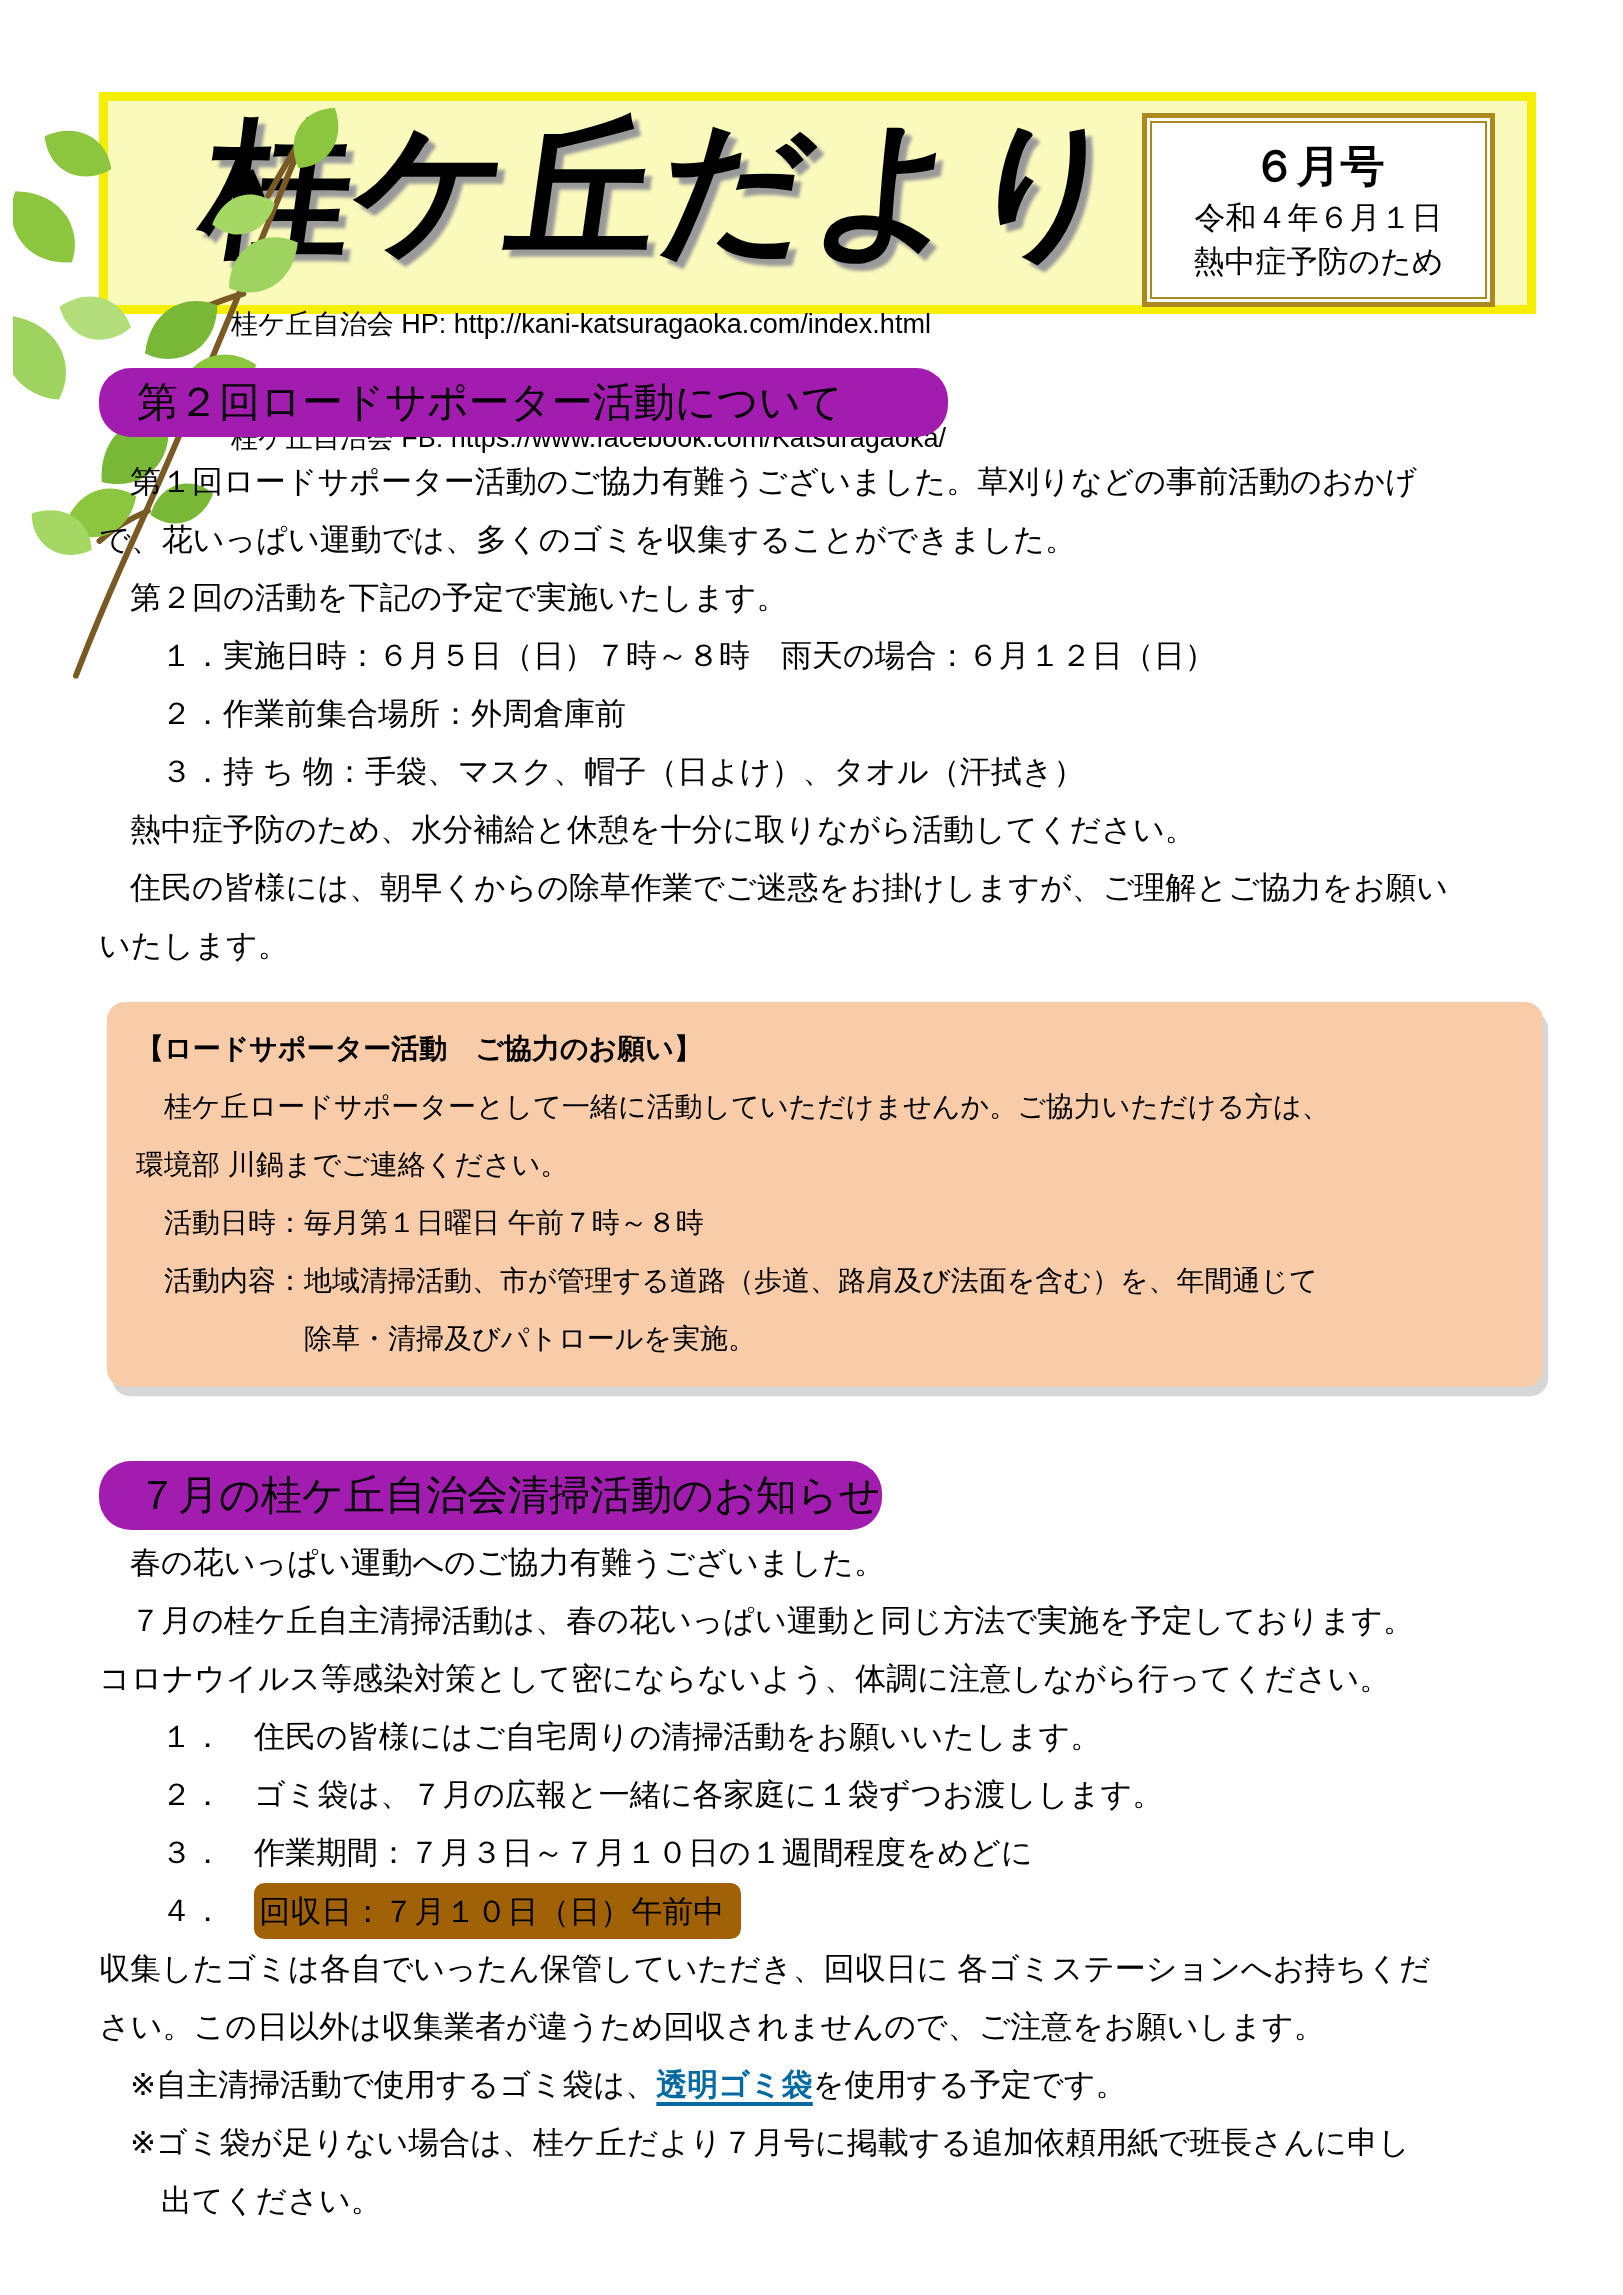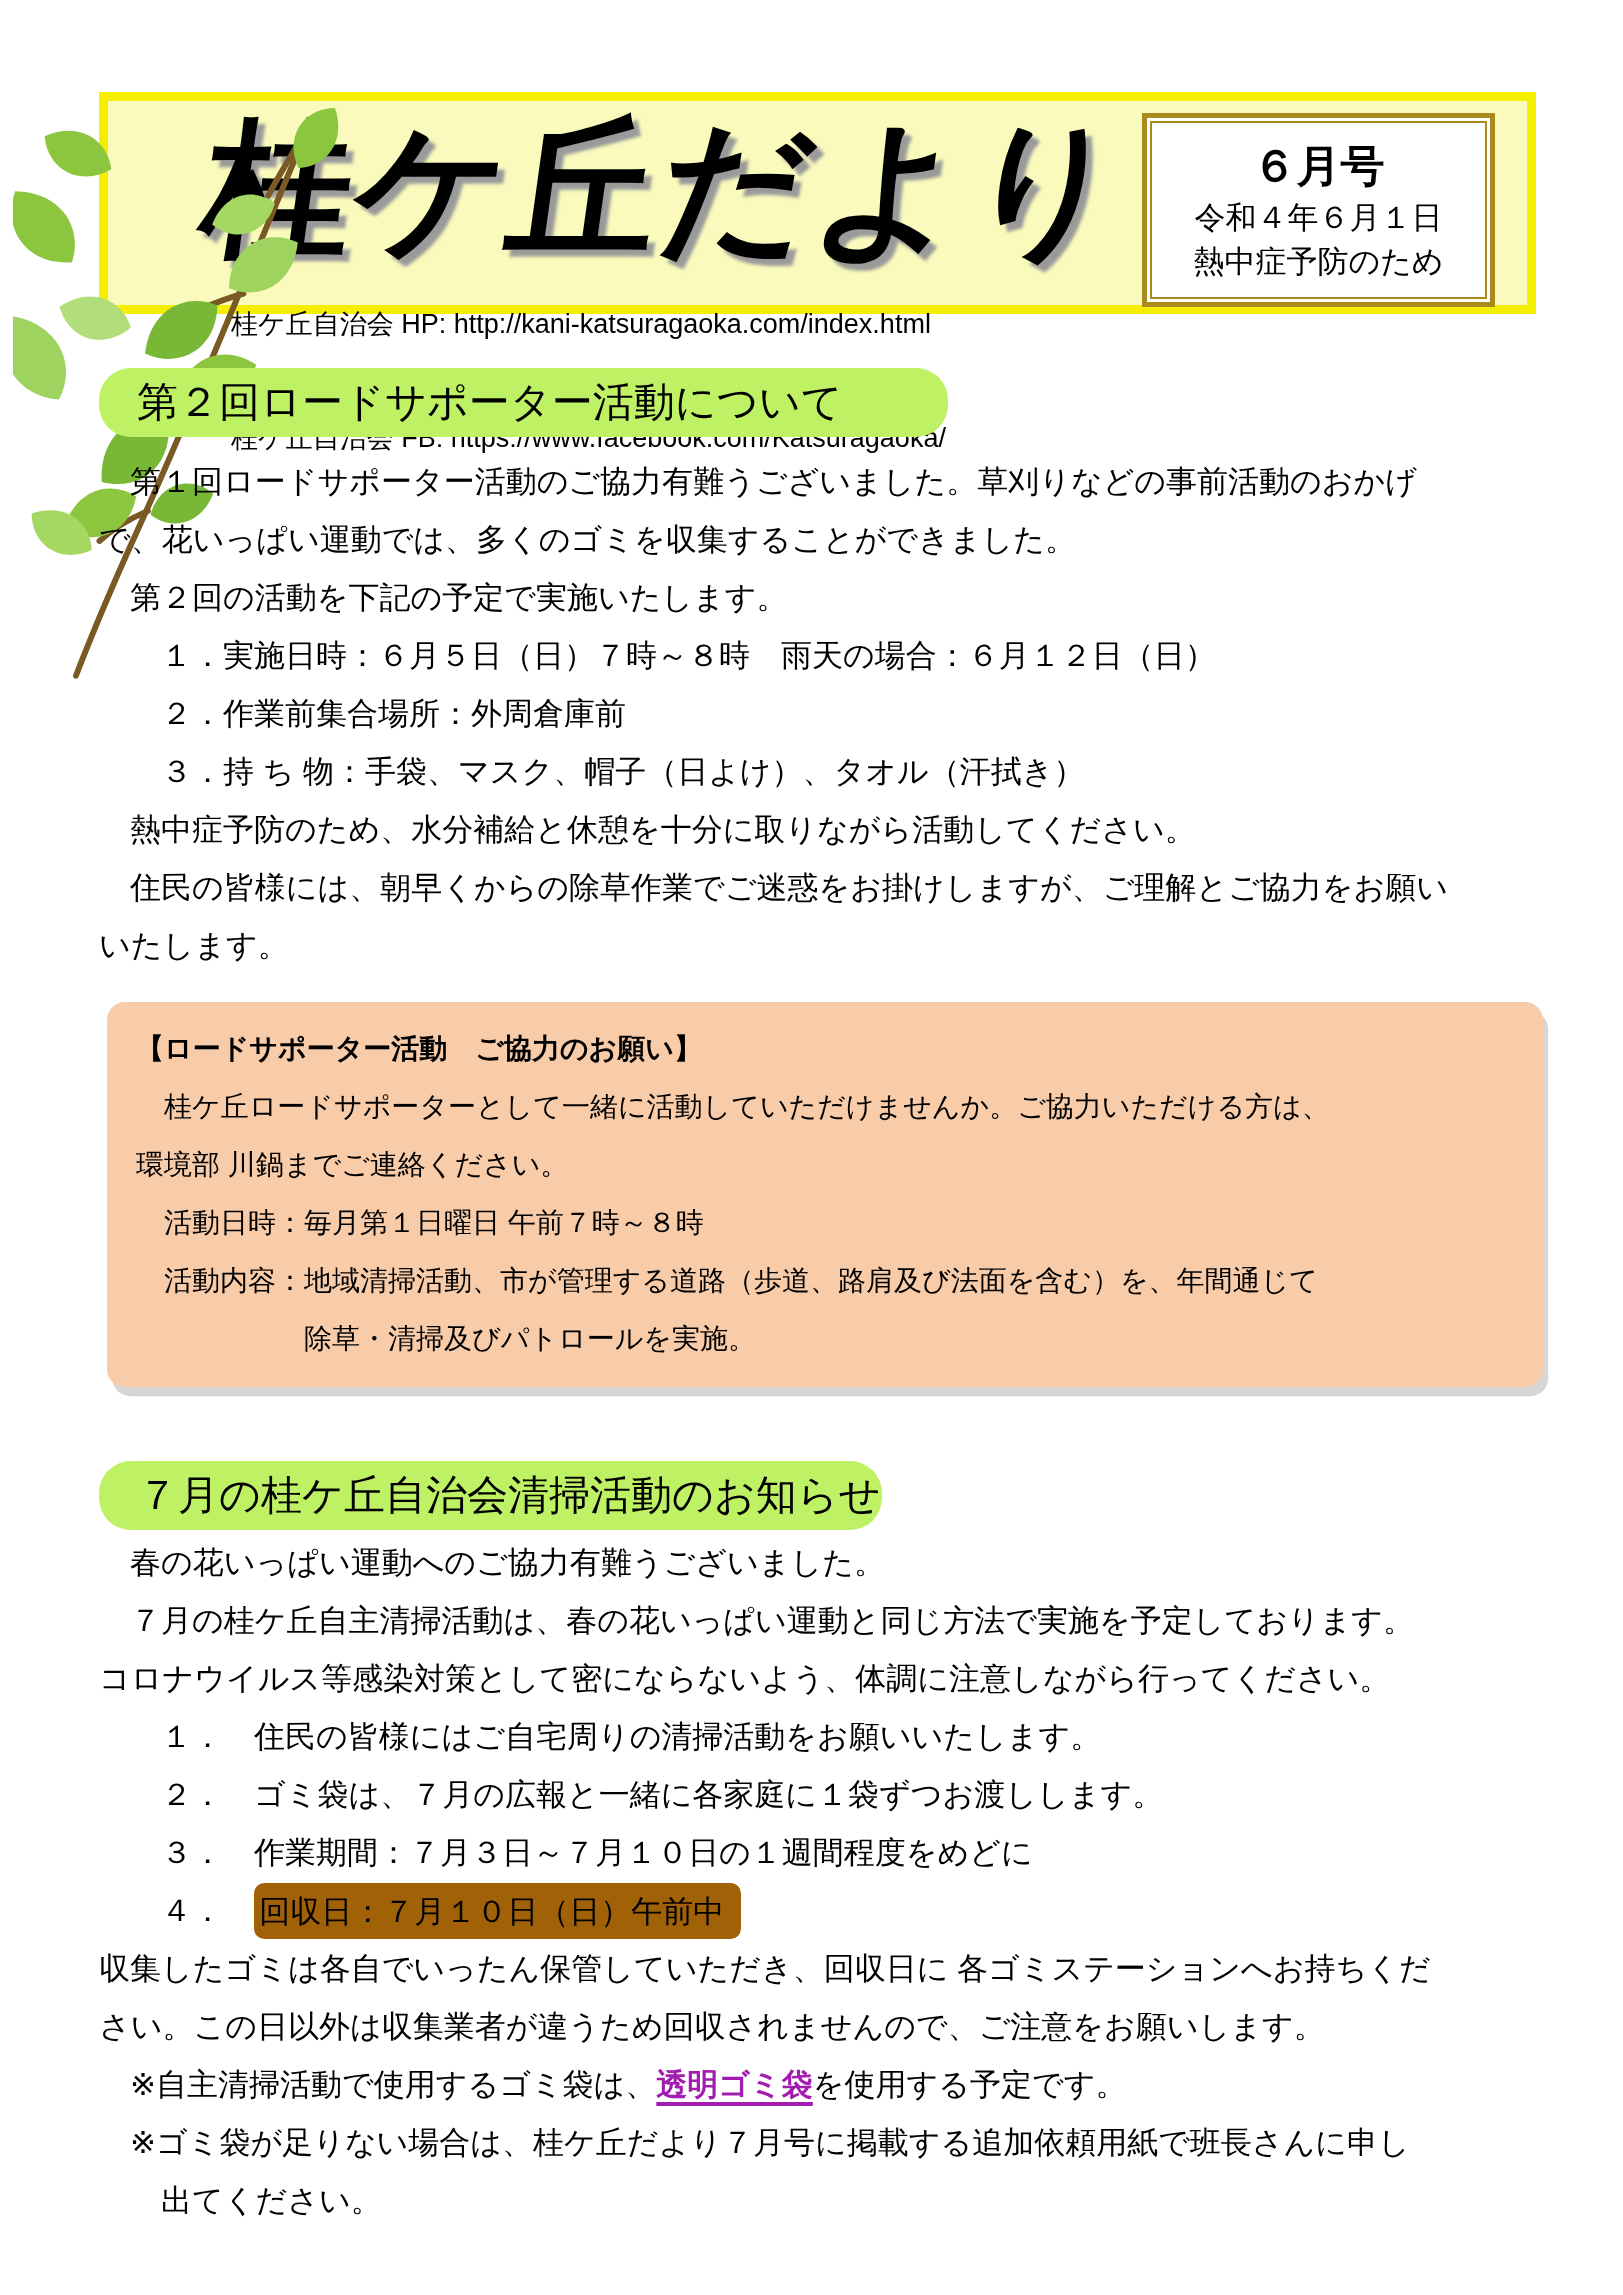--- a/index.html
+++ b/index.html
@@ -34,7 +34,7 @@
   .leaf{position:absolute; left:13px; top:92px; width:419px; height:589px; z-index:2; pointer-events:none;}
   
   .sec-heading{
-    position:absolute; height:69px; line-height:69px; background:#bef264;
+    position:absolute; height:69px; line-height:69px; background:#a21caf;
     border-radius:32px; font-size:41px; padding-left:38px; white-space:nowrap;
     box-sizing:border-box; z-index:3;
   }

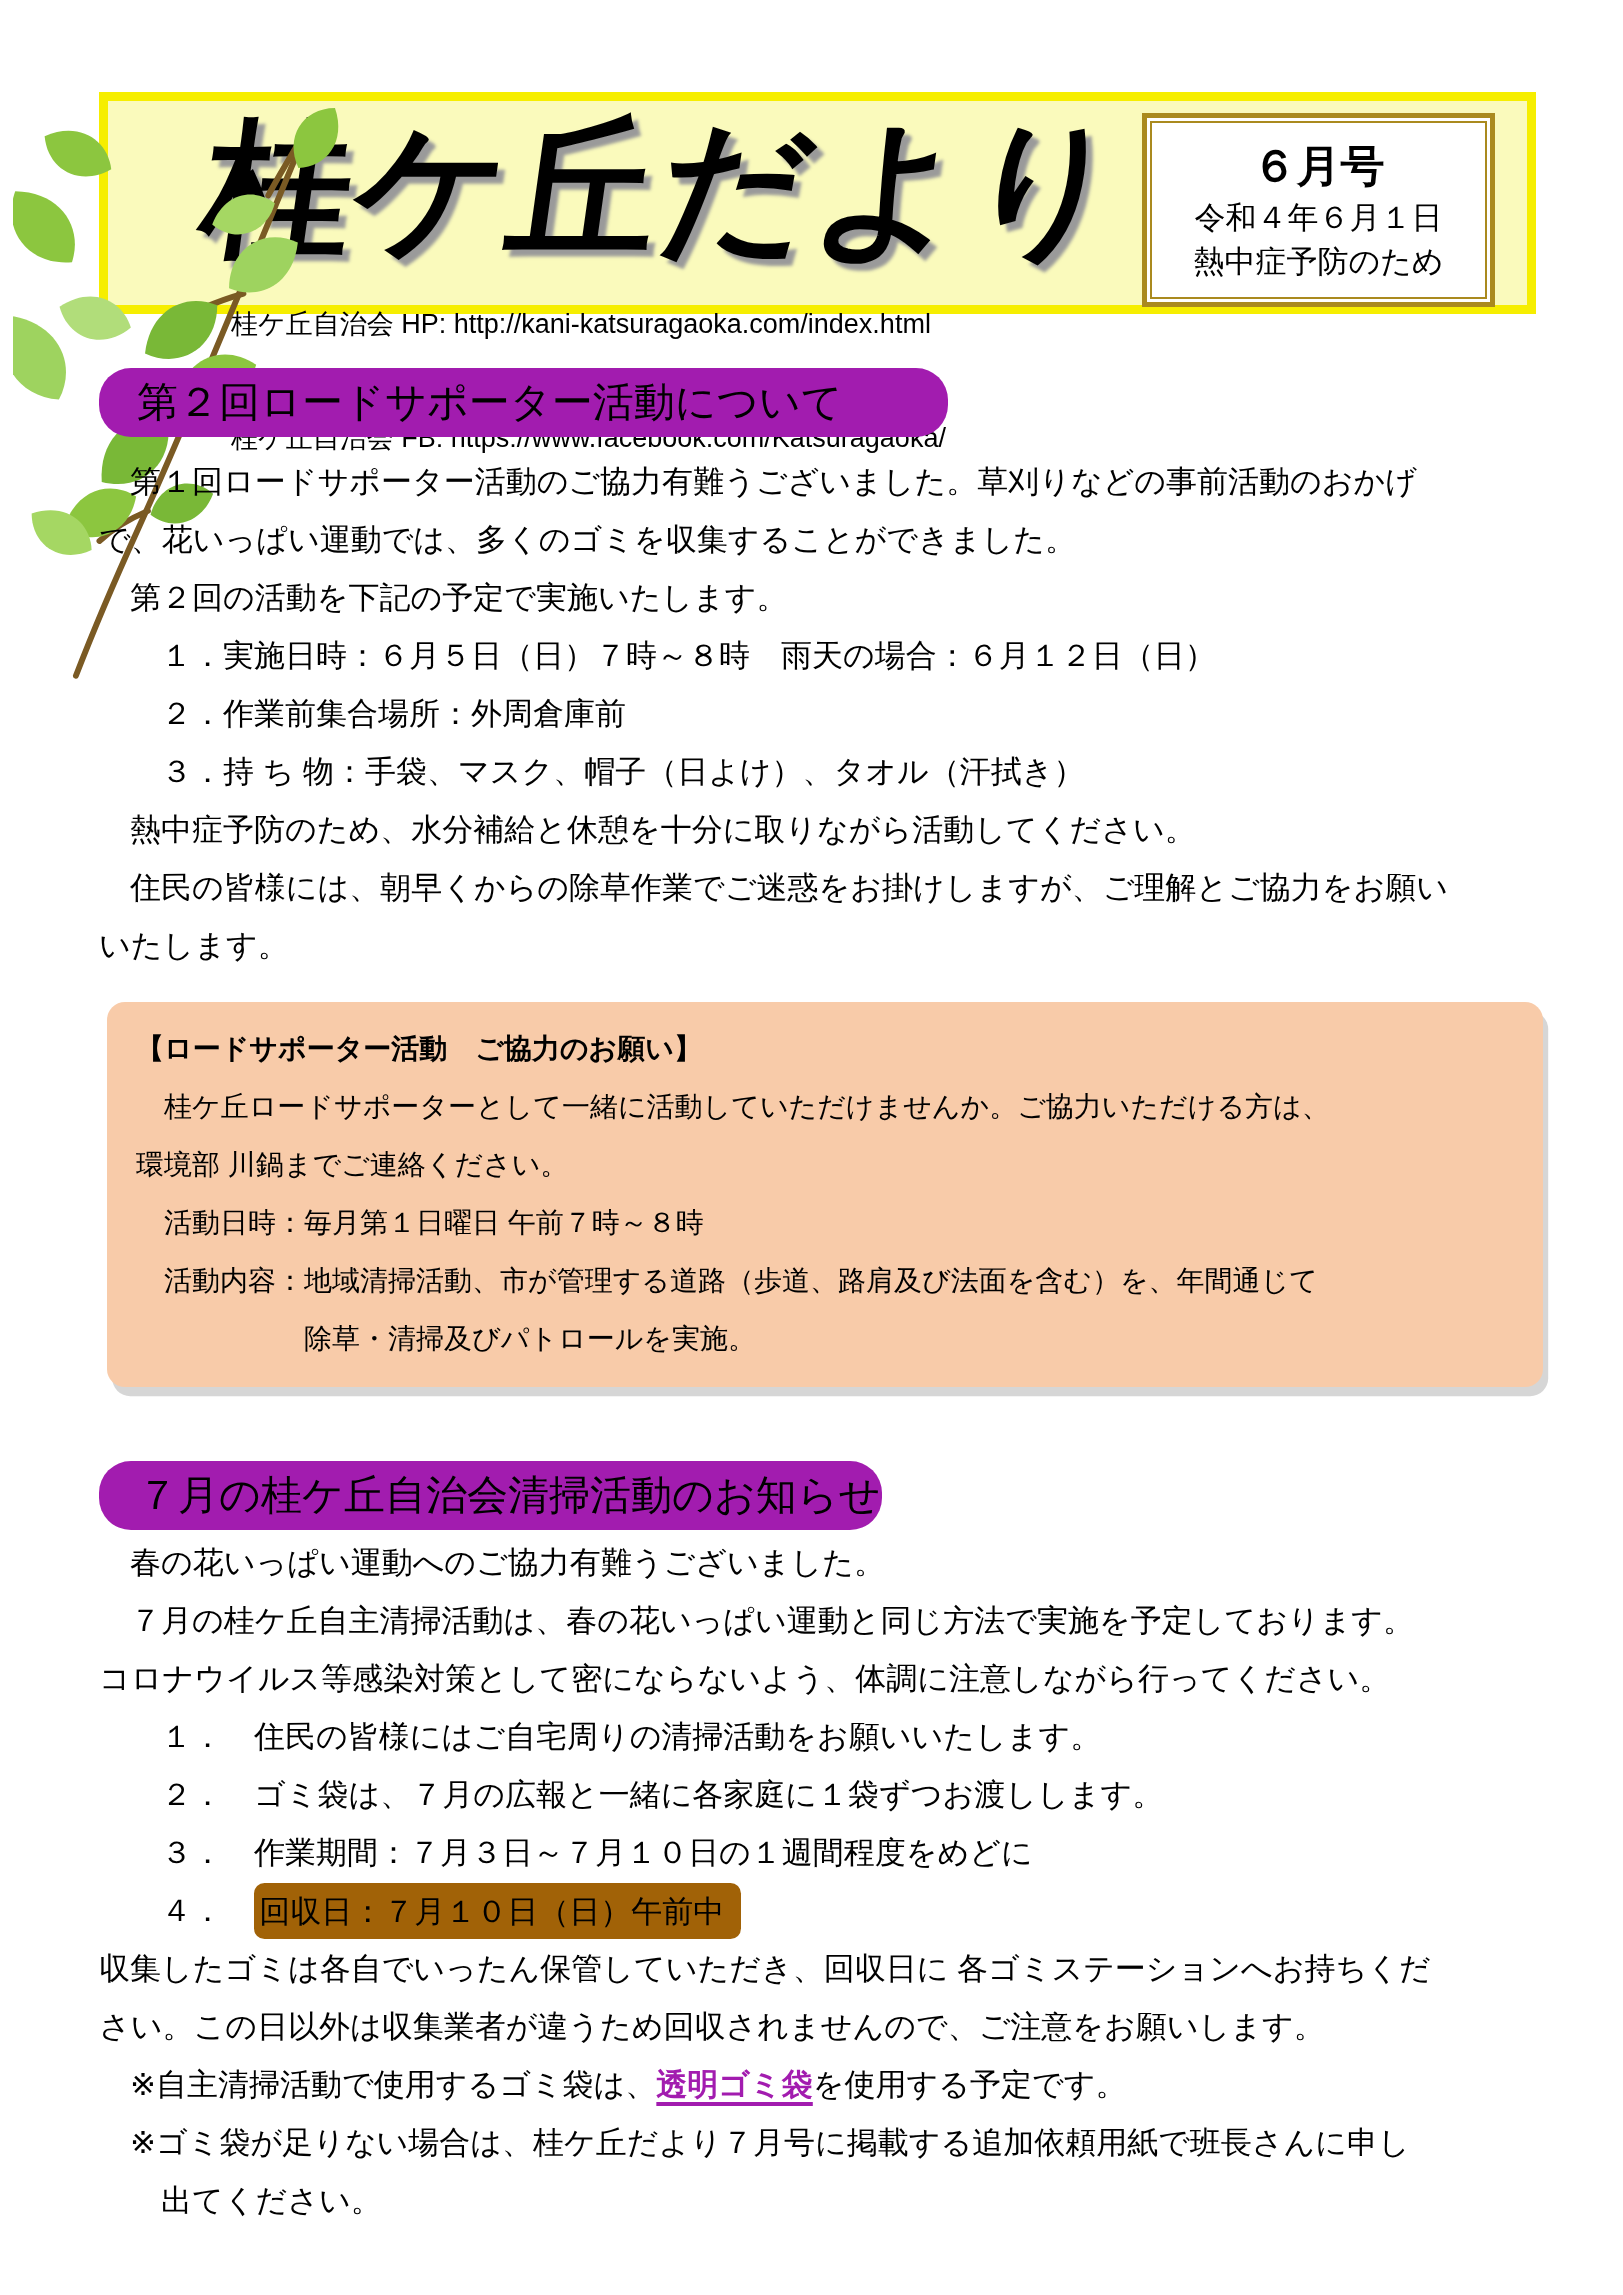--- a/index.html
+++ b/index.html
@@ -56,7 +56,7 @@
   
   .pink{background:#a16207; border-radius:10.5px; padding:10.5px 17px 10.5px 5.2px;}
   .red-emph{
-    color:#a21caf; font-weight:bold; text-decoration:underline;
+    color:#0369a1; font-weight:bold; text-decoration:underline;
     text-decoration-thickness:3.9px; text-underline-offset:6.5px;
   }
 </style>

